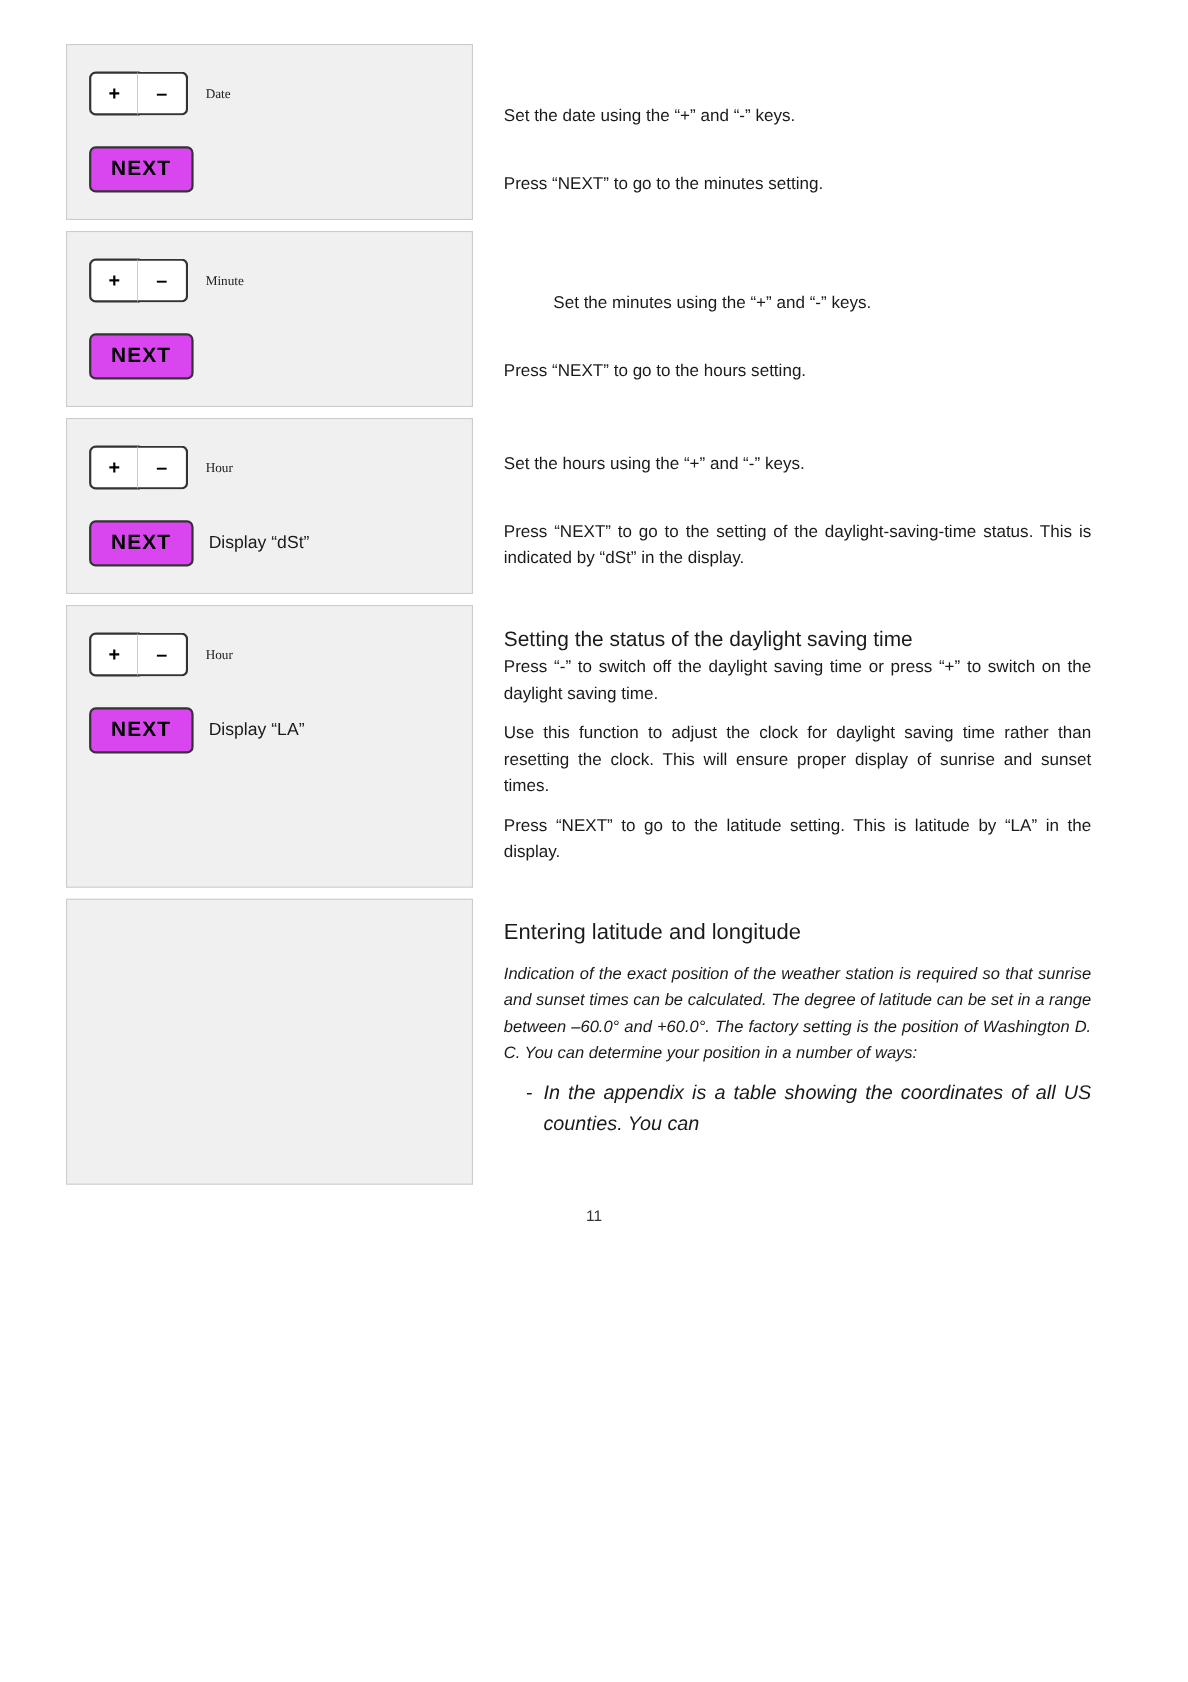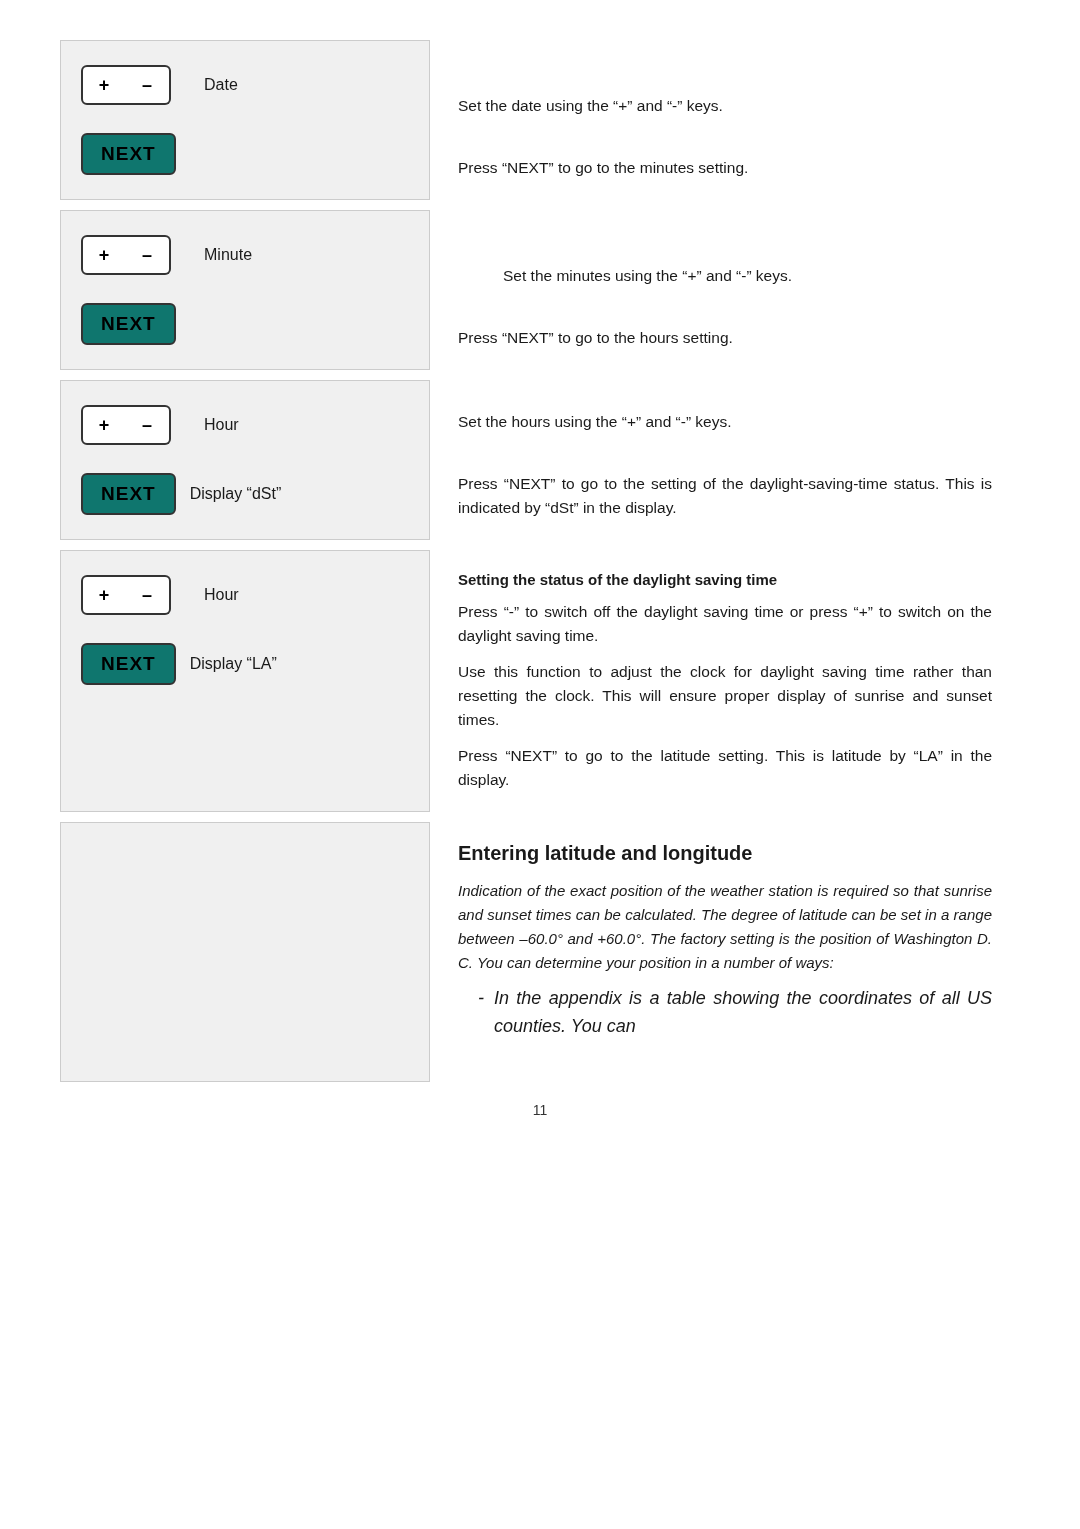--- a/index.html
+++ b/index.html
@@ -83,10 +83,11 @@
     }
 
     .button-row-label {
-      margin-left: 29px;
-      font-size: 16px;
+      margin-left: 12px;
+      font-size: 12px;
       font-weight: normal;
       color: #1a1a1a;
+      font-family: Liberation Serif, serif;
     }
 
     

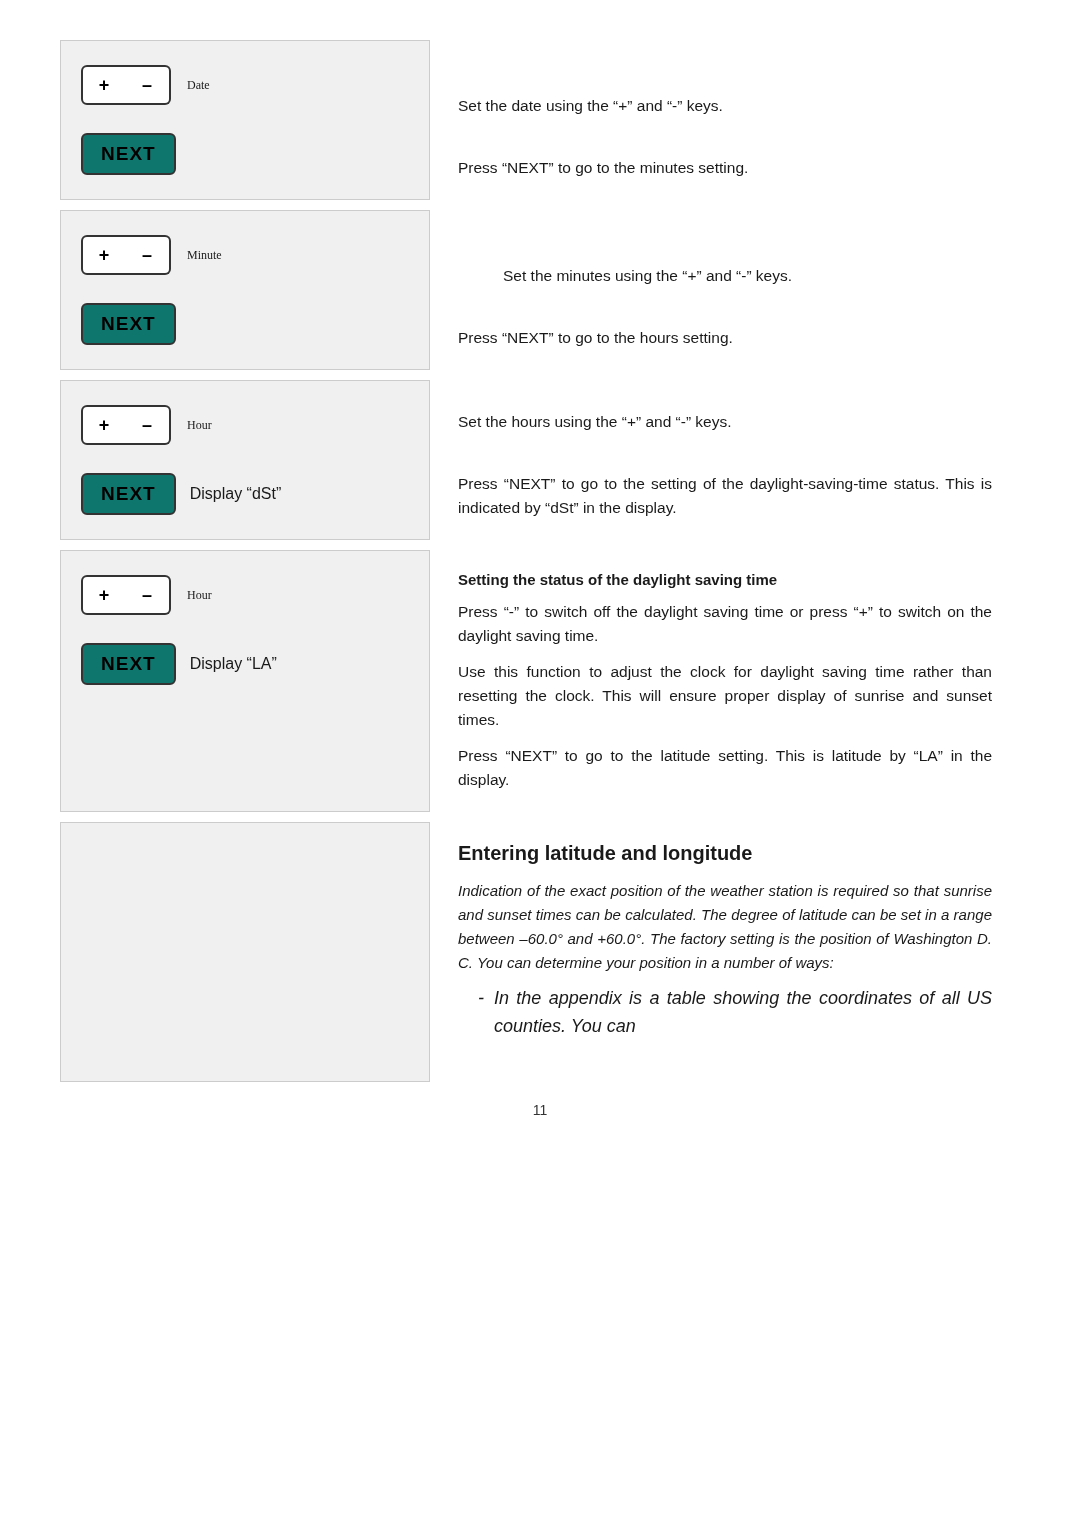--- a/index.html
+++ b/index.html
@@ -104,7 +104,7 @@
       padding: 8px 18px;
       border: 2.5px solid #333;
       border-radius: 6px;
-      background: #0f766e;
+      background: #d946ef;
       font-size: 19px;
       font-weight: bold;
       cursor: pointer;

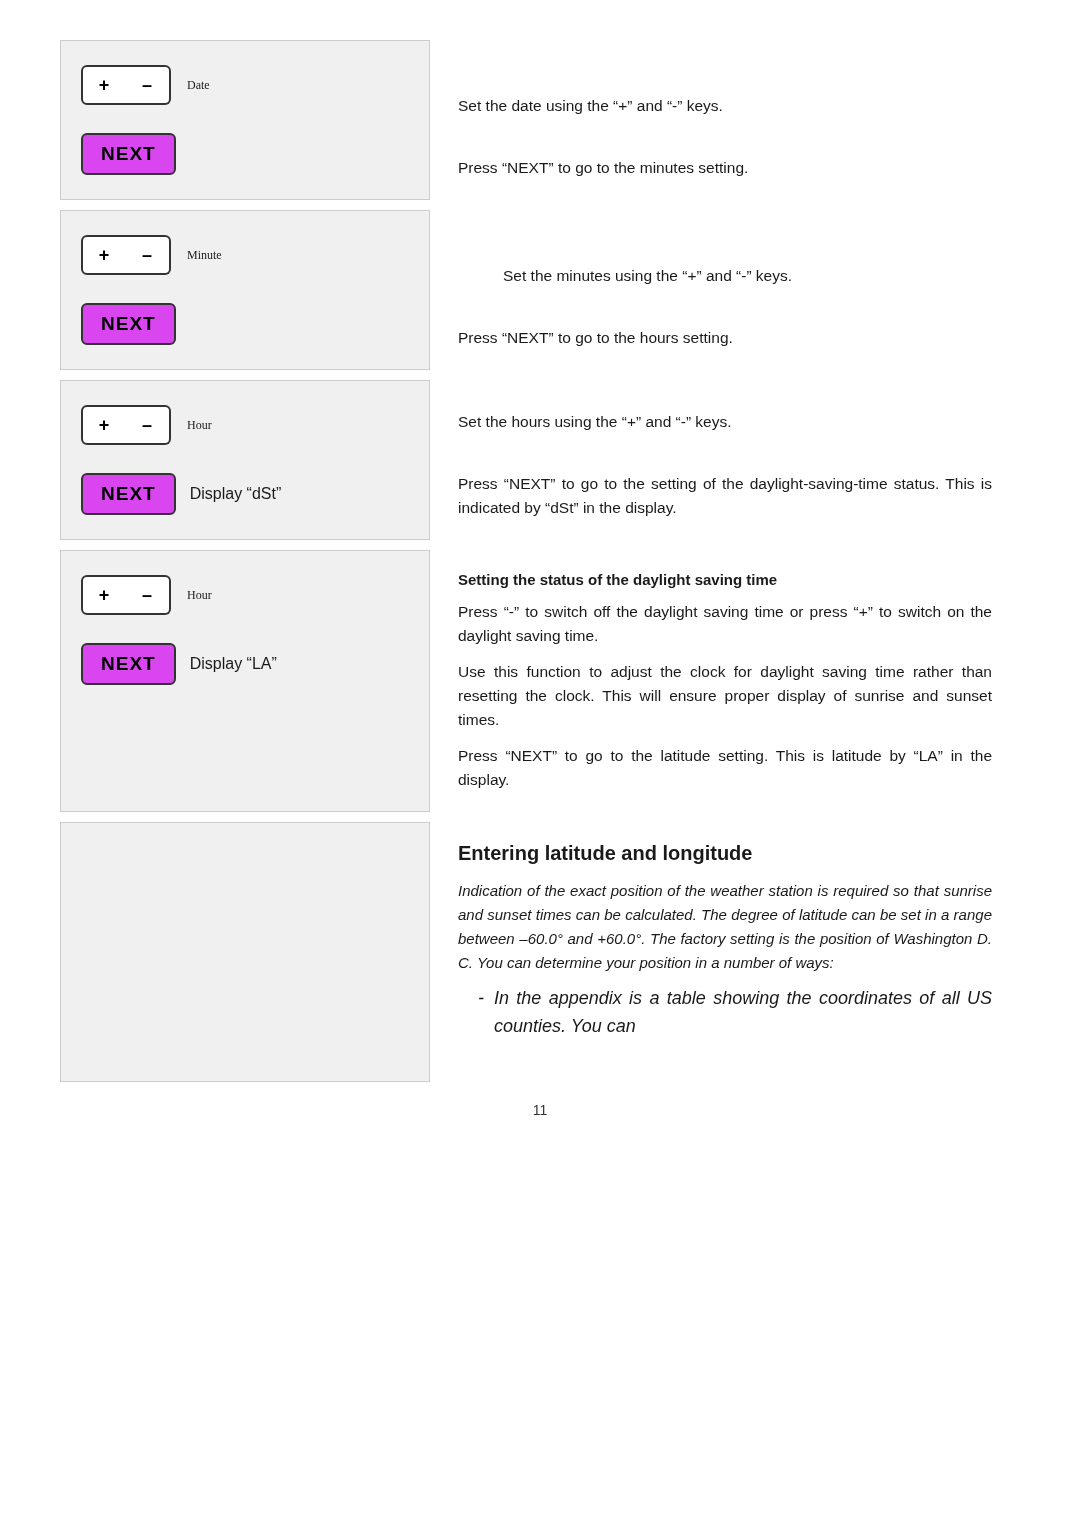--- a/index.html
+++ b/index.html
@@ -129,9 +129,8 @@
     }
 
     .section-heading {
-      font-size: 15px;
-      font-weight: bold;
-      margin-bottom: 10px;
+      font-size: 19px;
+      font-weight: normal;
       line-height: 1.3;
     }
 

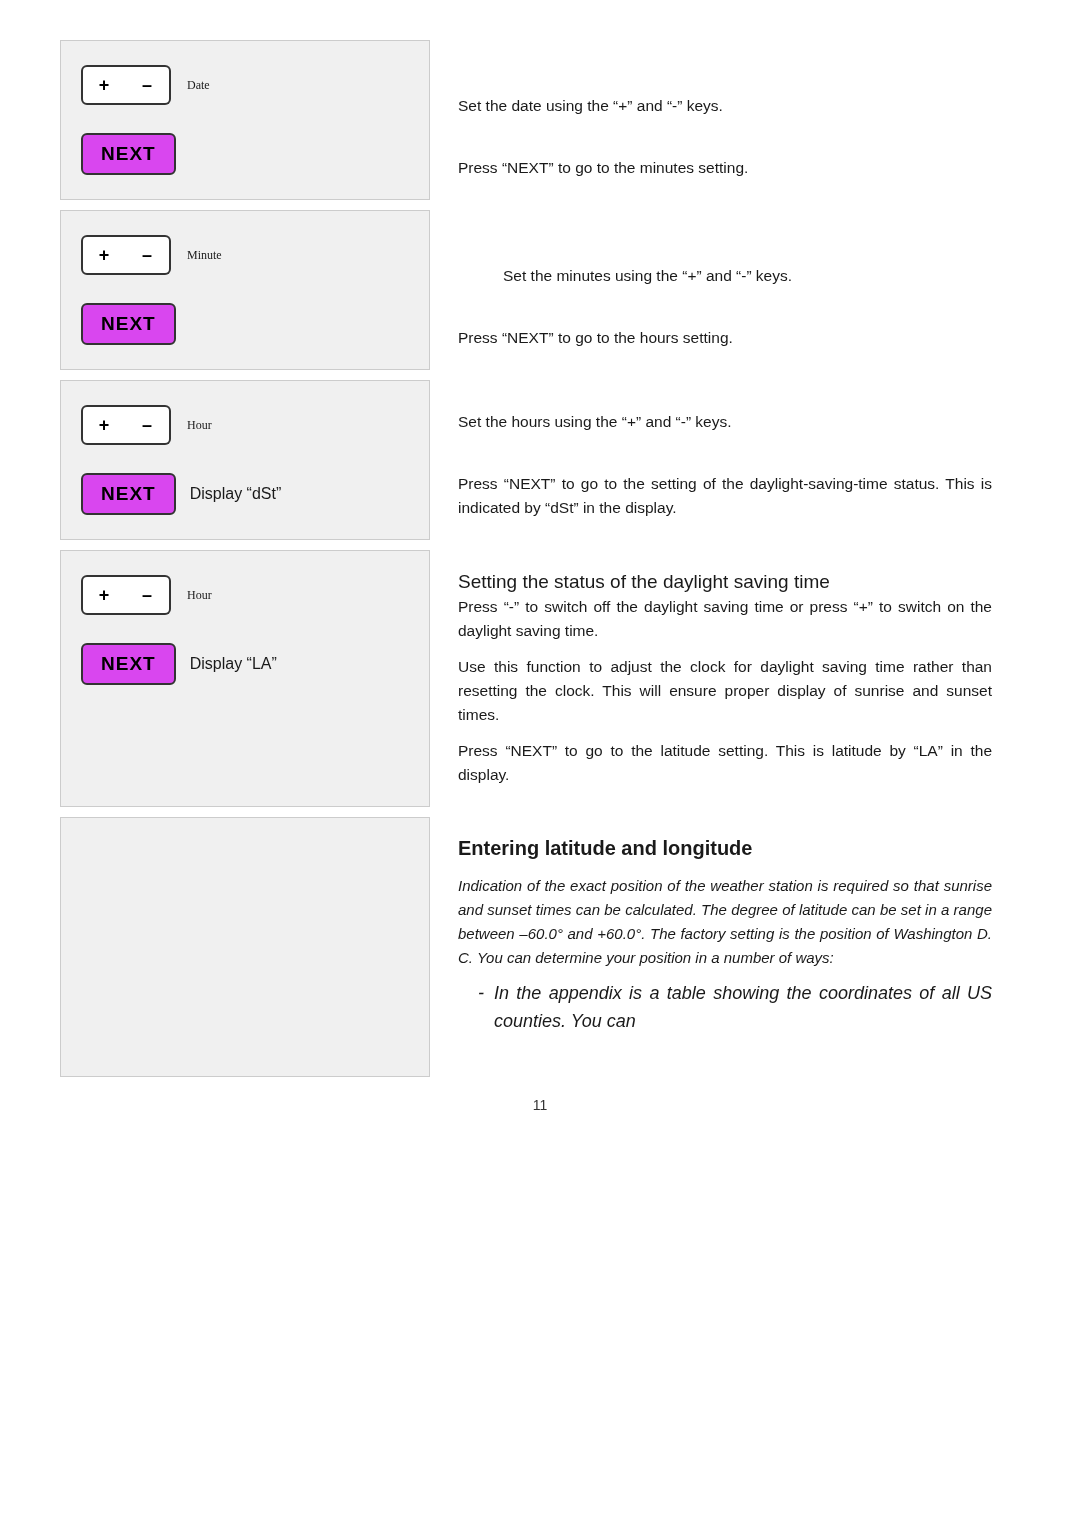--- a/index.html
+++ b/index.html
@@ -156,7 +156,7 @@
 
     .lat-lon-heading {
       font-size: 20px;
-      font-weight: bold;
+      font-weight: normal;
       margin-bottom: 14px;
     }
 

